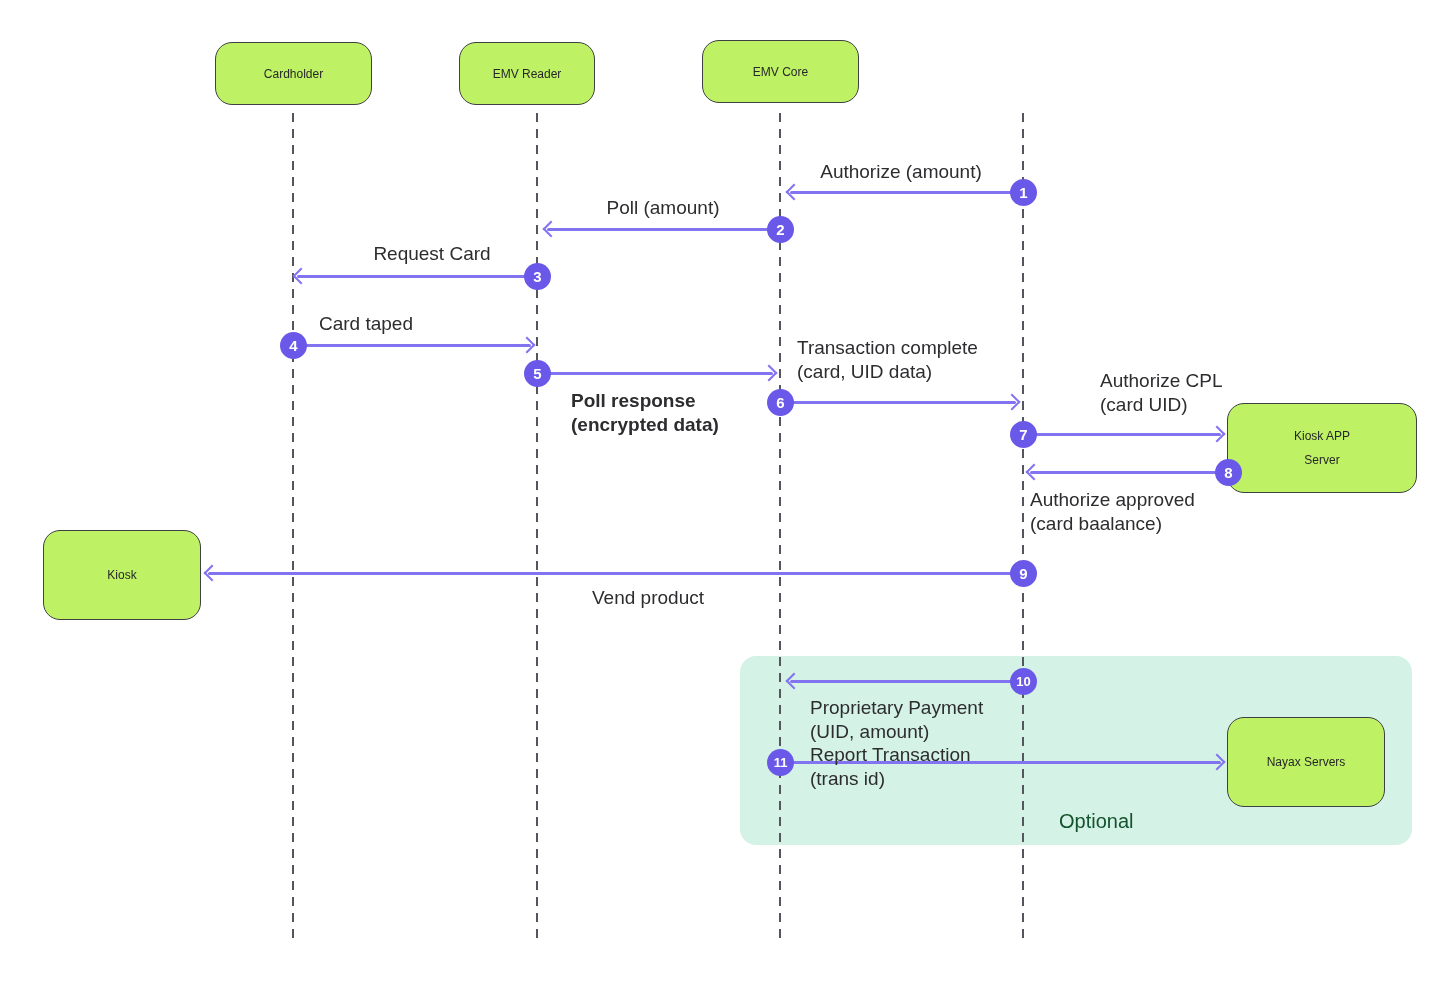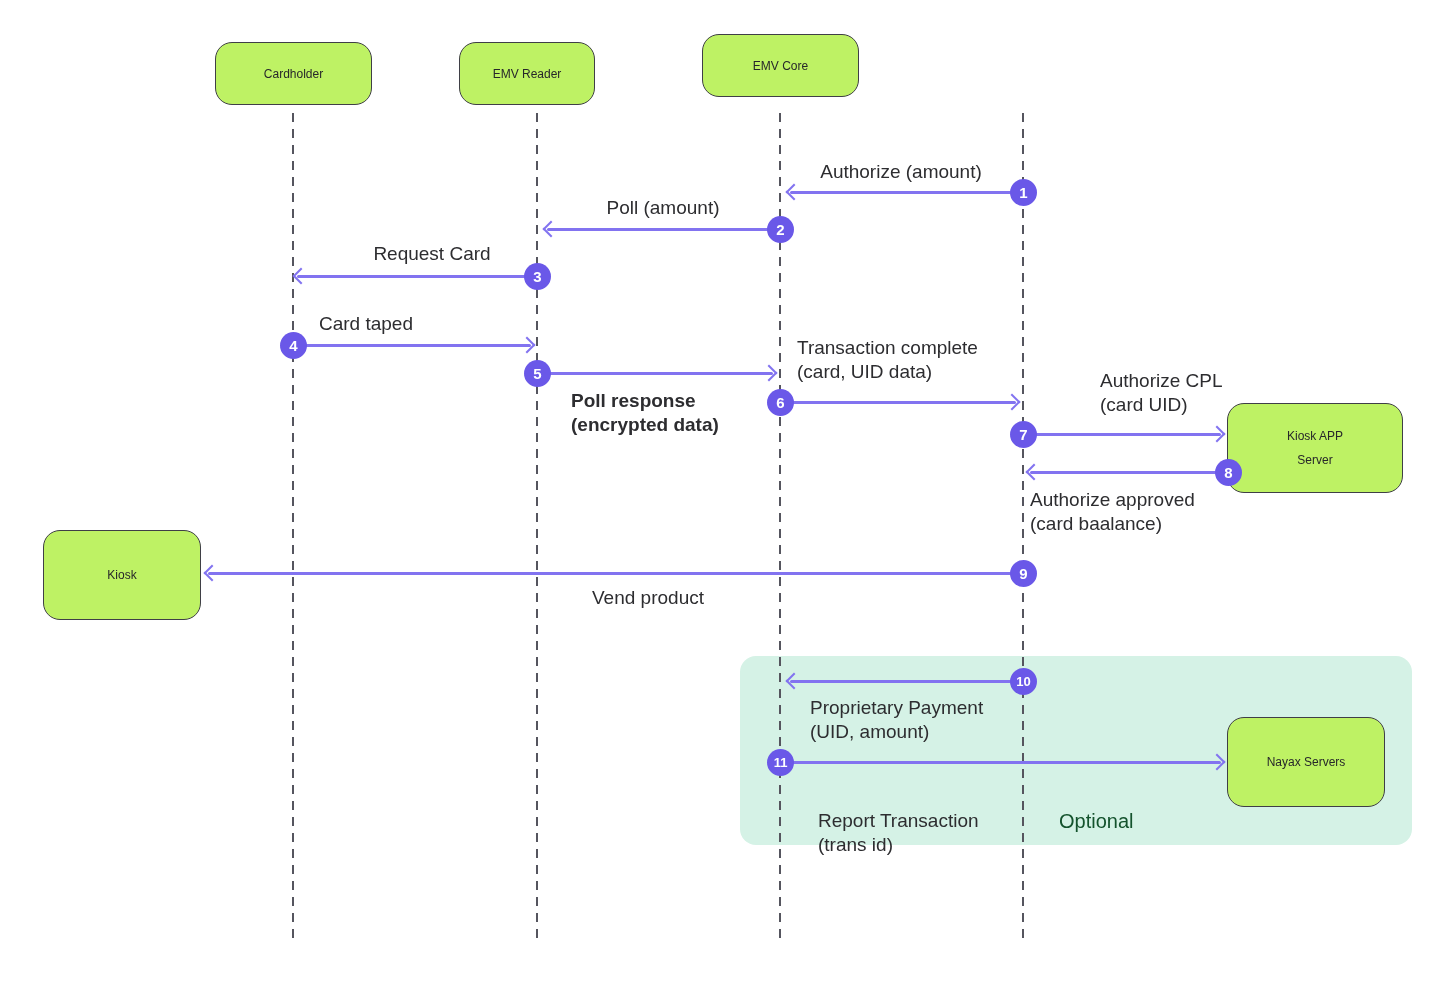--- a/index.html
+++ b/index.html
@@ -91,7 +91,7 @@
     <div class="lifeline" style="left: 1022px; top: 113px; height: 832px;"></div>
     <div class="pbox" style="left: 215px; top: 42px; width: 157px; height: 63px;">Cardholder</div>
     <div class="pbox" style="left: 459px; top: 42px; width: 136px; height: 63px;">EMV Reader</div>
-    <div class="pbox" style="left: 702px; top: 34px; width: 157px; height: 63px;">EMV Core</div>
+    <div class="pbox" style="left: 702px; top: 40px; width: 157px; height: 63px;">EMV Core</div>
     <div class="pbox" style="left: 43px; top: 530px; width: 158px; height: 90px;">Kiosk</div>
     <div class="pbox" style="left: 1227px; top: 403px; width: 176px; height: 90px;">Kiosk APP
 Server</div>

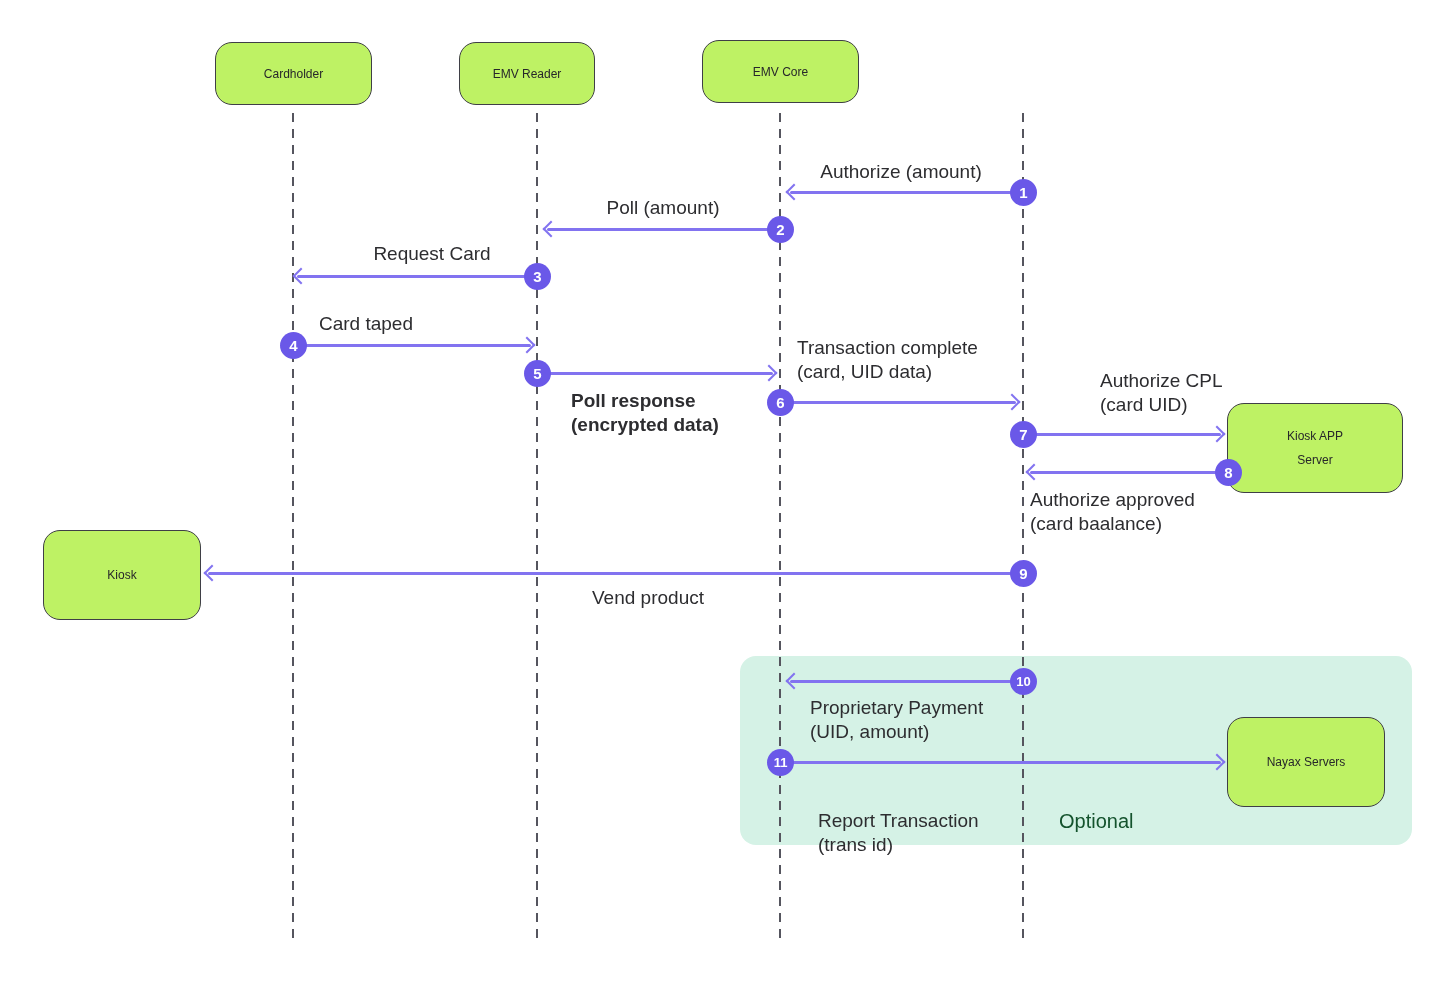--- a/index.html
+++ b/index.html
@@ -93,7 +93,7 @@
     <div class="pbox" style="left: 459px; top: 42px; width: 136px; height: 63px;">EMV Reader</div>
     <div class="pbox" style="left: 702px; top: 40px; width: 157px; height: 63px;">EMV Core</div>
     <div class="pbox" style="left: 43px; top: 530px; width: 158px; height: 90px;">Kiosk</div>
-    <div class="pbox" style="left: 1227px; top: 403px; width: 176px; height: 90px;">Kiosk APP
+    <div class="pbox" style="left: 1227px; top: 403px; width: 190px; height: 90px;">Kiosk APP
 Server</div>
     <div class="pbox" style="left: 1227px; top: 717px; width: 158px; height: 90px;">Nayax Servers</div>
     <div class="arrow-line" style="left: 790px; top: 191px; width: 233px;"></div>

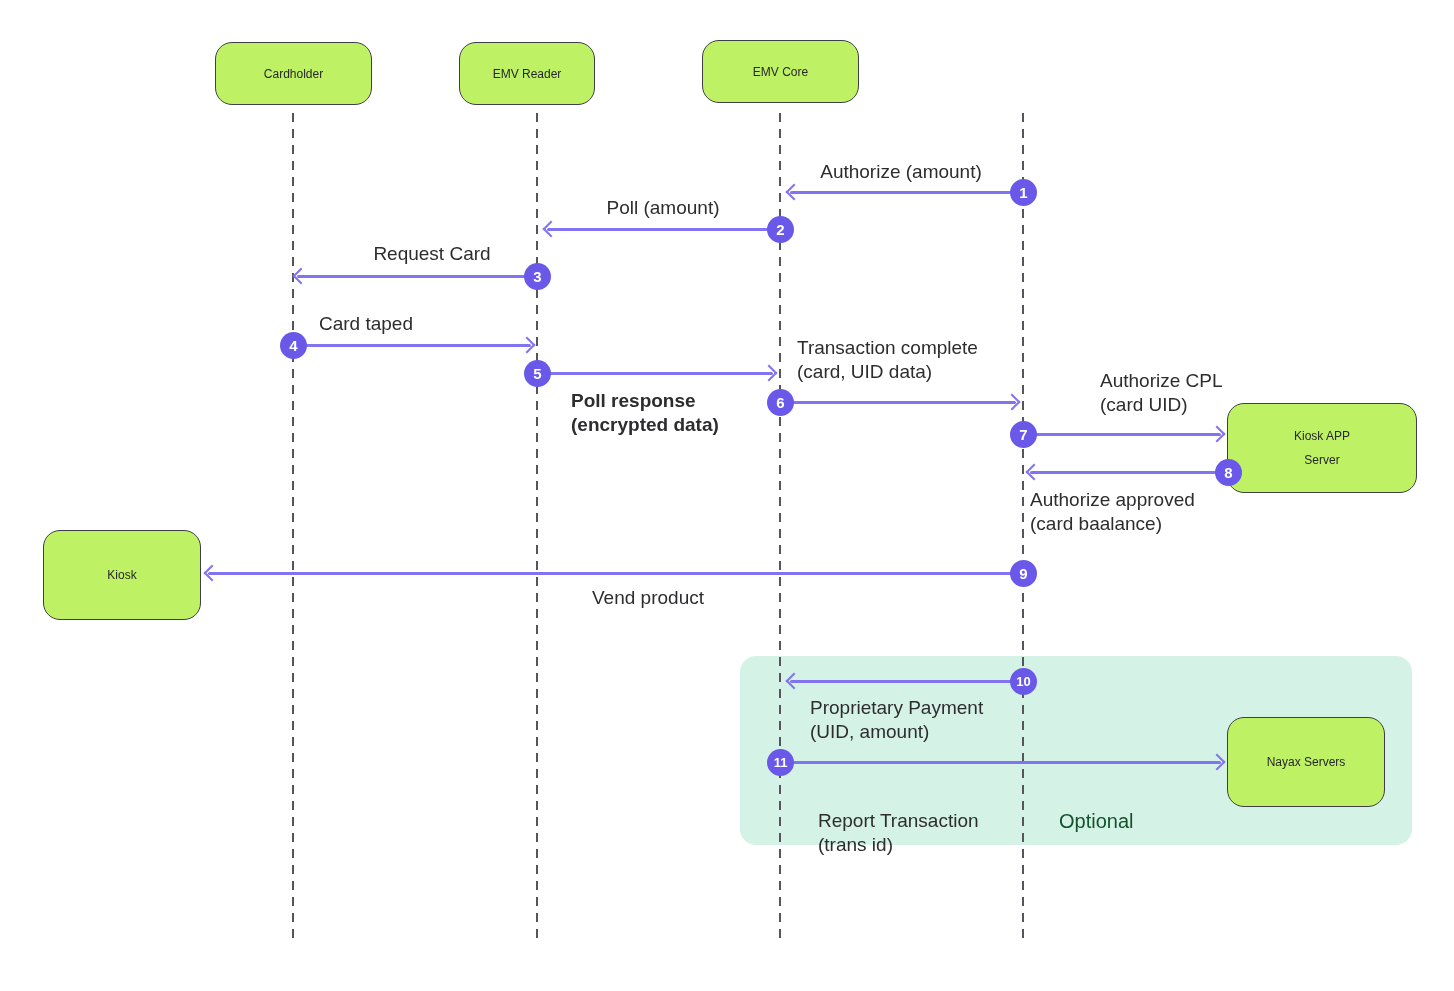--- a/index.html
+++ b/index.html
@@ -144,7 +144,7 @@
     <div class="arrow-line" style="left: 780px; top: 761px; width: 441px;"></div>
     <div class="arrow-head right" style="left: 1211px; top: 756px;"></div>
     <div class="num-circle two-digit" style="left: 767px; top: 749px;">11</div>
-    <div class="msg-label" style="left: 810px; top: 809px; margin-left: 8px;">Report Transaction
+    <div class="msg-label" style="left: 810px; top: 743px;">Report Transaction
 (trans id)</div>
   </div>
 

